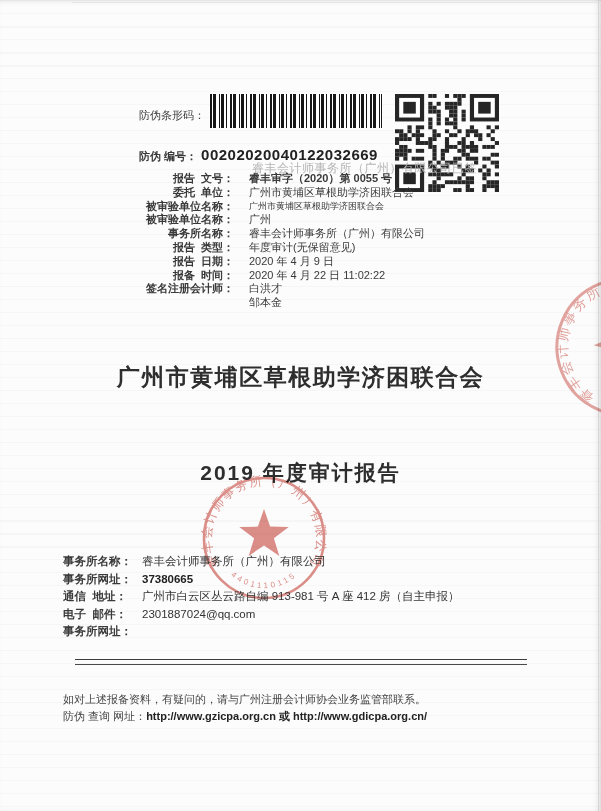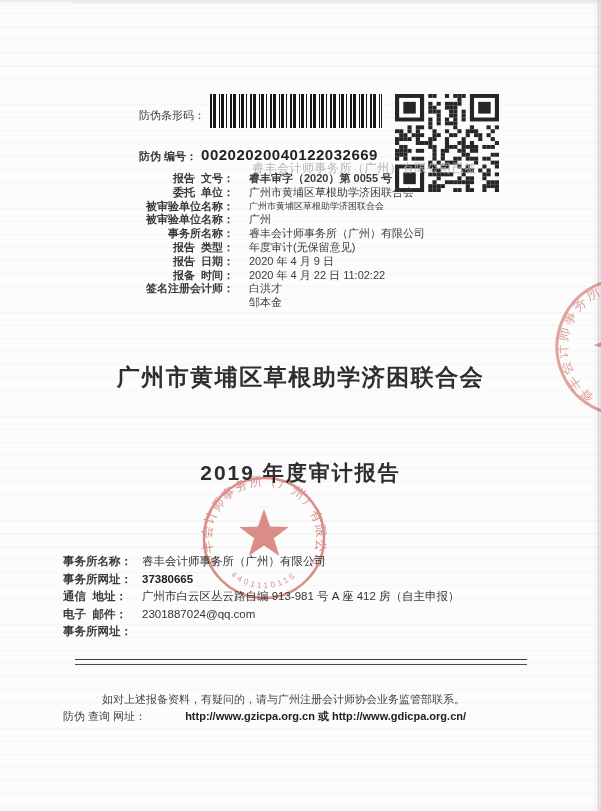--- a/index.html
+++ b/index.html
@@ -66,7 +66,7 @@
   .footer{position:absolute;left:63px;top:691px;}
   .footer .line{display:flex;height:17.2px;line-height:17.2px;font-size:11px;color:#444;}
   .footer .lbl{white-space:pre;}
-  .footer .val{white-space:pre;margin-left:39px;}
+  .footer .val{white-space:pre;}
   .footer .line:nth-child(2) .val{font-weight:bold;color:#222;}
 </style>
 </head>

